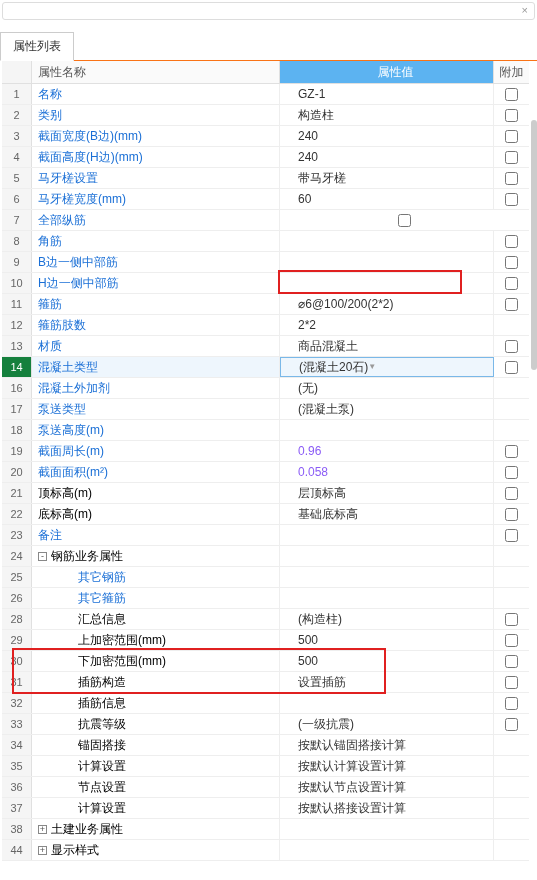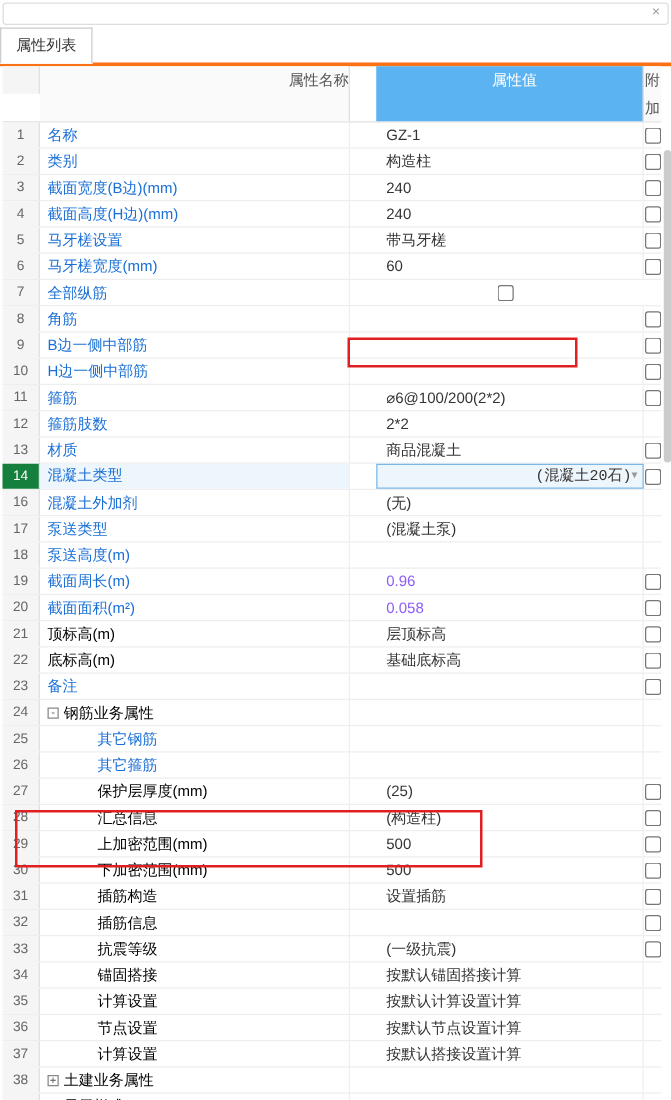--- a/index.html
+++ b/index.html
@@ -29,8 +29,8 @@
     }
     .tab-bar {
       display: flex;
-      border-bottom: 3px solid #f97316;
-      margin-top: 2px;
+      border-bottom: 1px solid #f97316;
+      margin-top: 12px;
     }
     .tab {
       padding: 5px 12px;

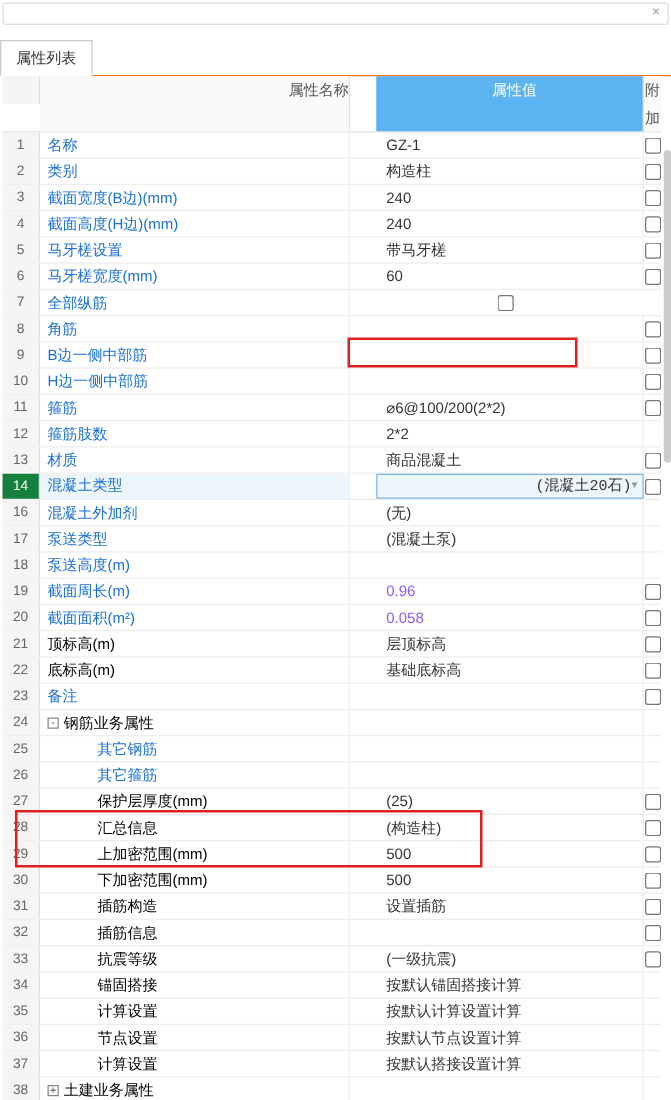--- a/index.html
+++ b/index.html
@@ -56,7 +56,7 @@
       border-bottom: 1px solid #e0e0e0;
     }
     .header-row .col-num { width: 30px; background: #f5f5f5; border-right: 1px solid #e0e0e0; height: 22px; }
-    .header-row .col-name { flex: 0 0 248px; text-align: right; line-height: 22px; background: #fafafa; border-right: 1px solid #e0e0e0; color: #555; }
+    .header-row .col-name { flex: 0 0 248px; text-align: left; line-height: 22px; background: #fafafa; border-right: 1px solid #e0e0e0; color: #555; }
     .header-row .col-value { flex: 0 0 214px; text-align: center; line-height: 22px; background: #5cb3f1; color: #fff; border-right: 1px solid #e0e0e0; }
     .header-row .col-extra { flex: 1; text-align: center; line-height: 22px; background: #fafafa; color: #555; }
     .row {

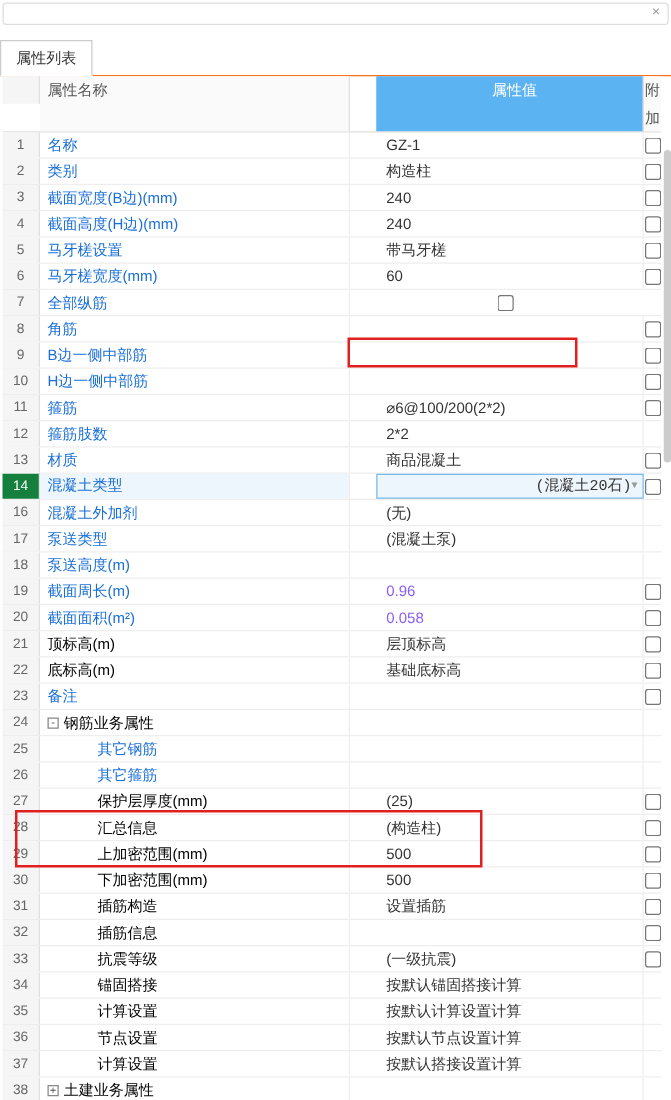--- a/index.html
+++ b/index.html
@@ -102,12 +102,11 @@
     .col-name .indent2 { display: inline-block; width: 40px; }
     .col-value {
       flex: 0 0 214px;
-      padding-left: 8px;
+      padding-left: 18px;
       border-right: 1px solid #eee;
       color: #333;
       overflow: hidden;
       white-space: nowrap;
-      margin-left: 21px;
     }
     .col-value.gray { color: #8b5cf6; }
     .col-value.dropdown {

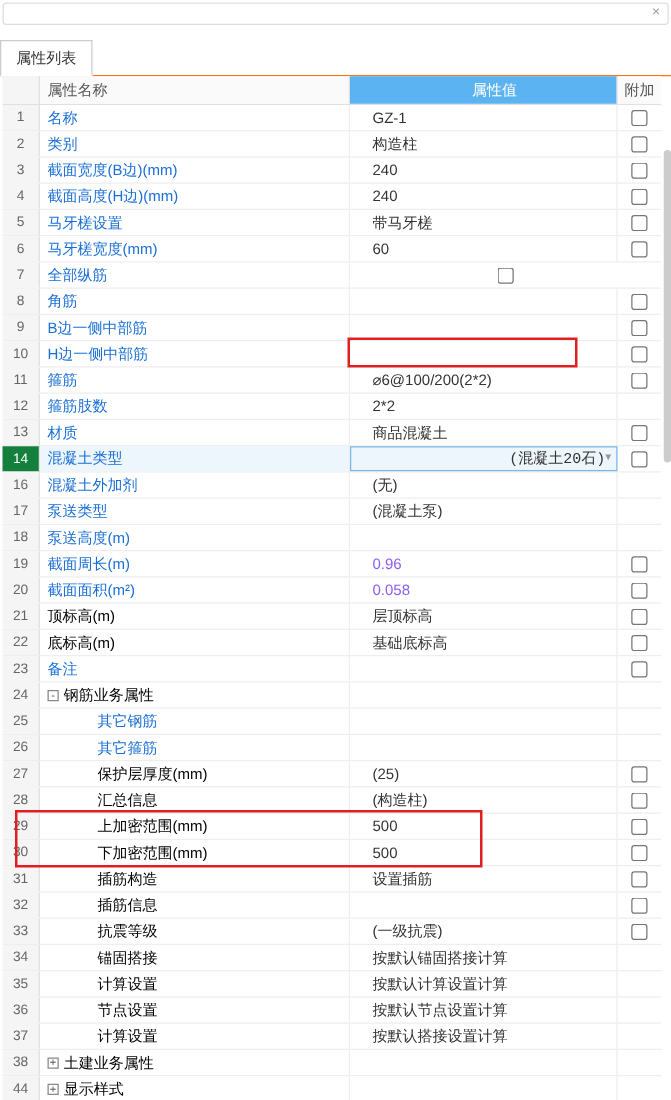--- a/index.html
+++ b/index.html
@@ -129,7 +129,7 @@
       margin-top: 4px;
     }
     .row.selected .col-name,
-    .row.selected .col-value { background: #eef6fd; font-family: Liberation Mono, monospace; }
+    .row.selected .col-value { background: #eef6fd; }
     .redbox {
       position: absolute;
       border: 2px solid #e02020;

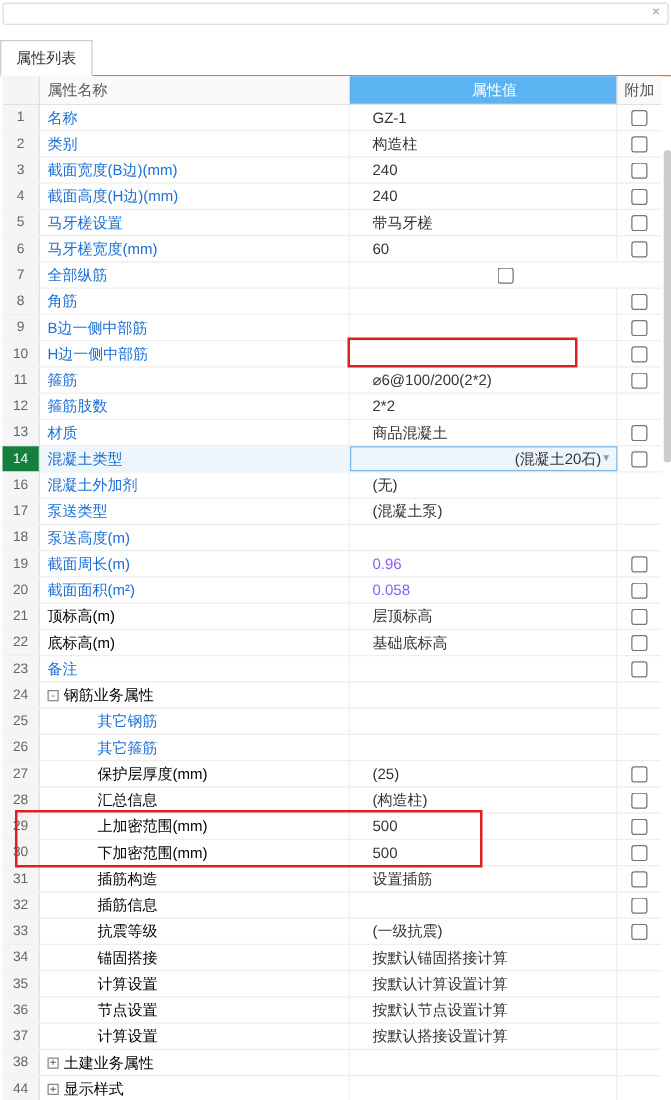--- a/index.html
+++ b/index.html
@@ -114,7 +114,7 @@
       border: 1px solid #7ab8e8;
       display: flex;
       align-items: center;
-      justify-content: flex-end;
+      justify-content: flex-start;
       padding-right: 4px;
     }
     .col-value.dropdown .caret {

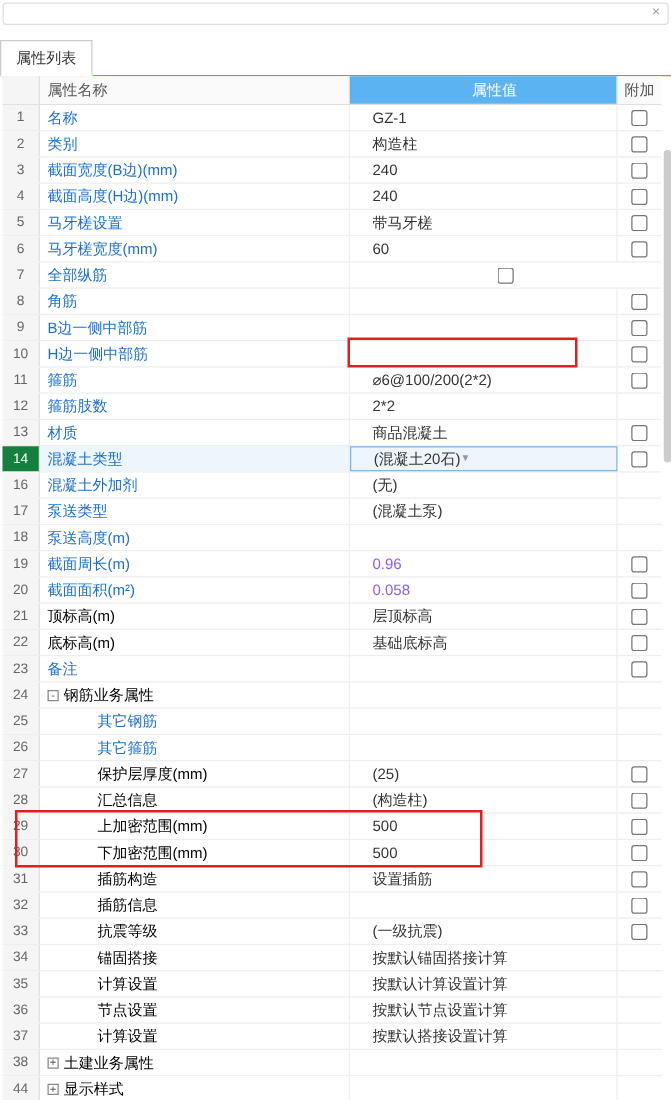--- a/index.html
+++ b/index.html
@@ -321,12 +321,6 @@
         <div class="col-extra"></div>
       </div>
       <div class="row">
-        <div class="col-num">27</div>
-        <div class="col-name"><span class="indent2"></span><span>保护层厚度(mm)</span></div>
-        <div class="col-value"><span class="phi-symbol">(25)</span></div>
-        <div class="col-extra"><input type="checkbox" style=""></div>
-      </div>
-      <div class="row">
         <div class="col-num">28</div>
         <div class="col-name"><span class="indent2"></span><span>汇总信息</span></div>
         <div class="col-value"><span class="phi-symbol">(构造柱)</span></div>

